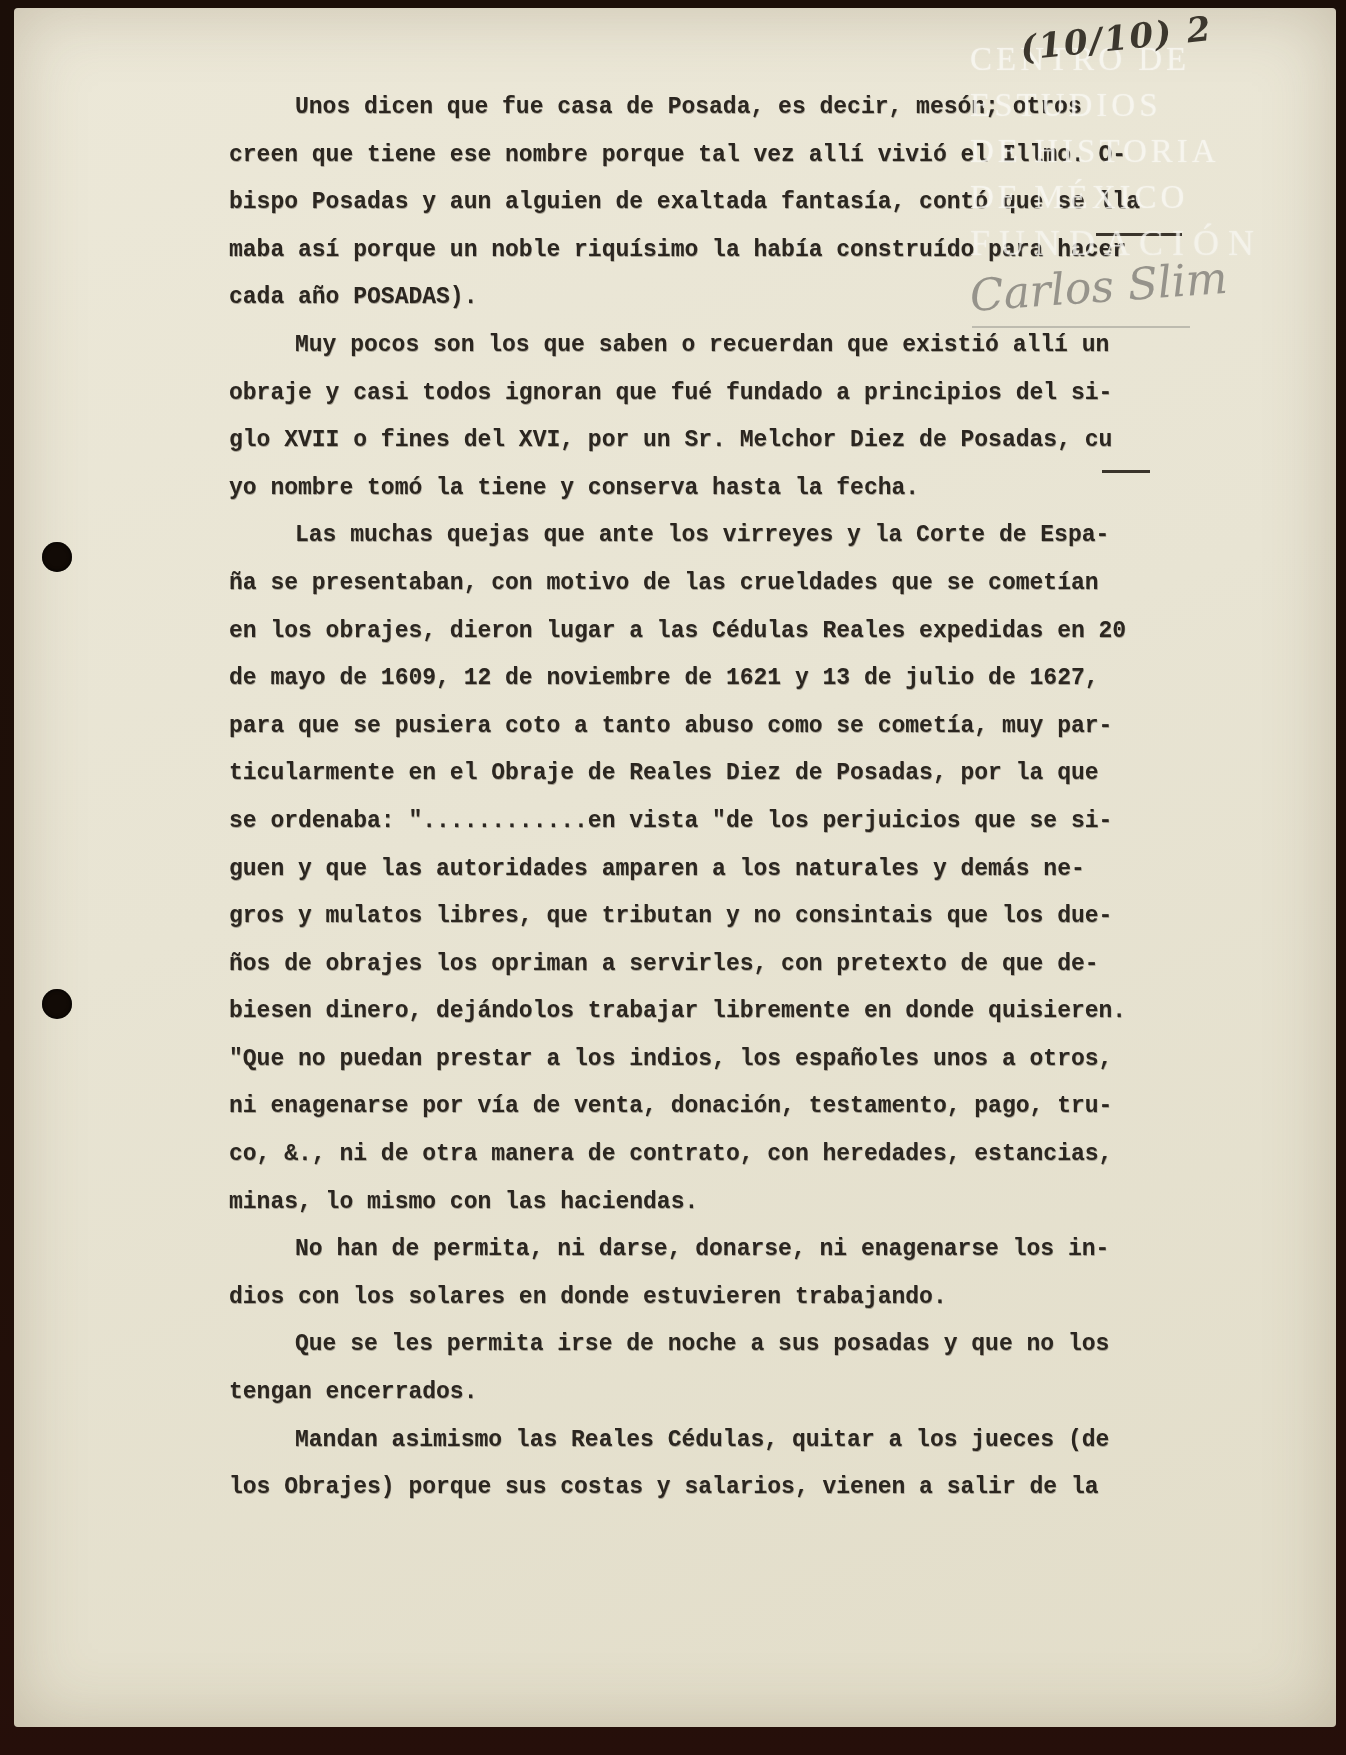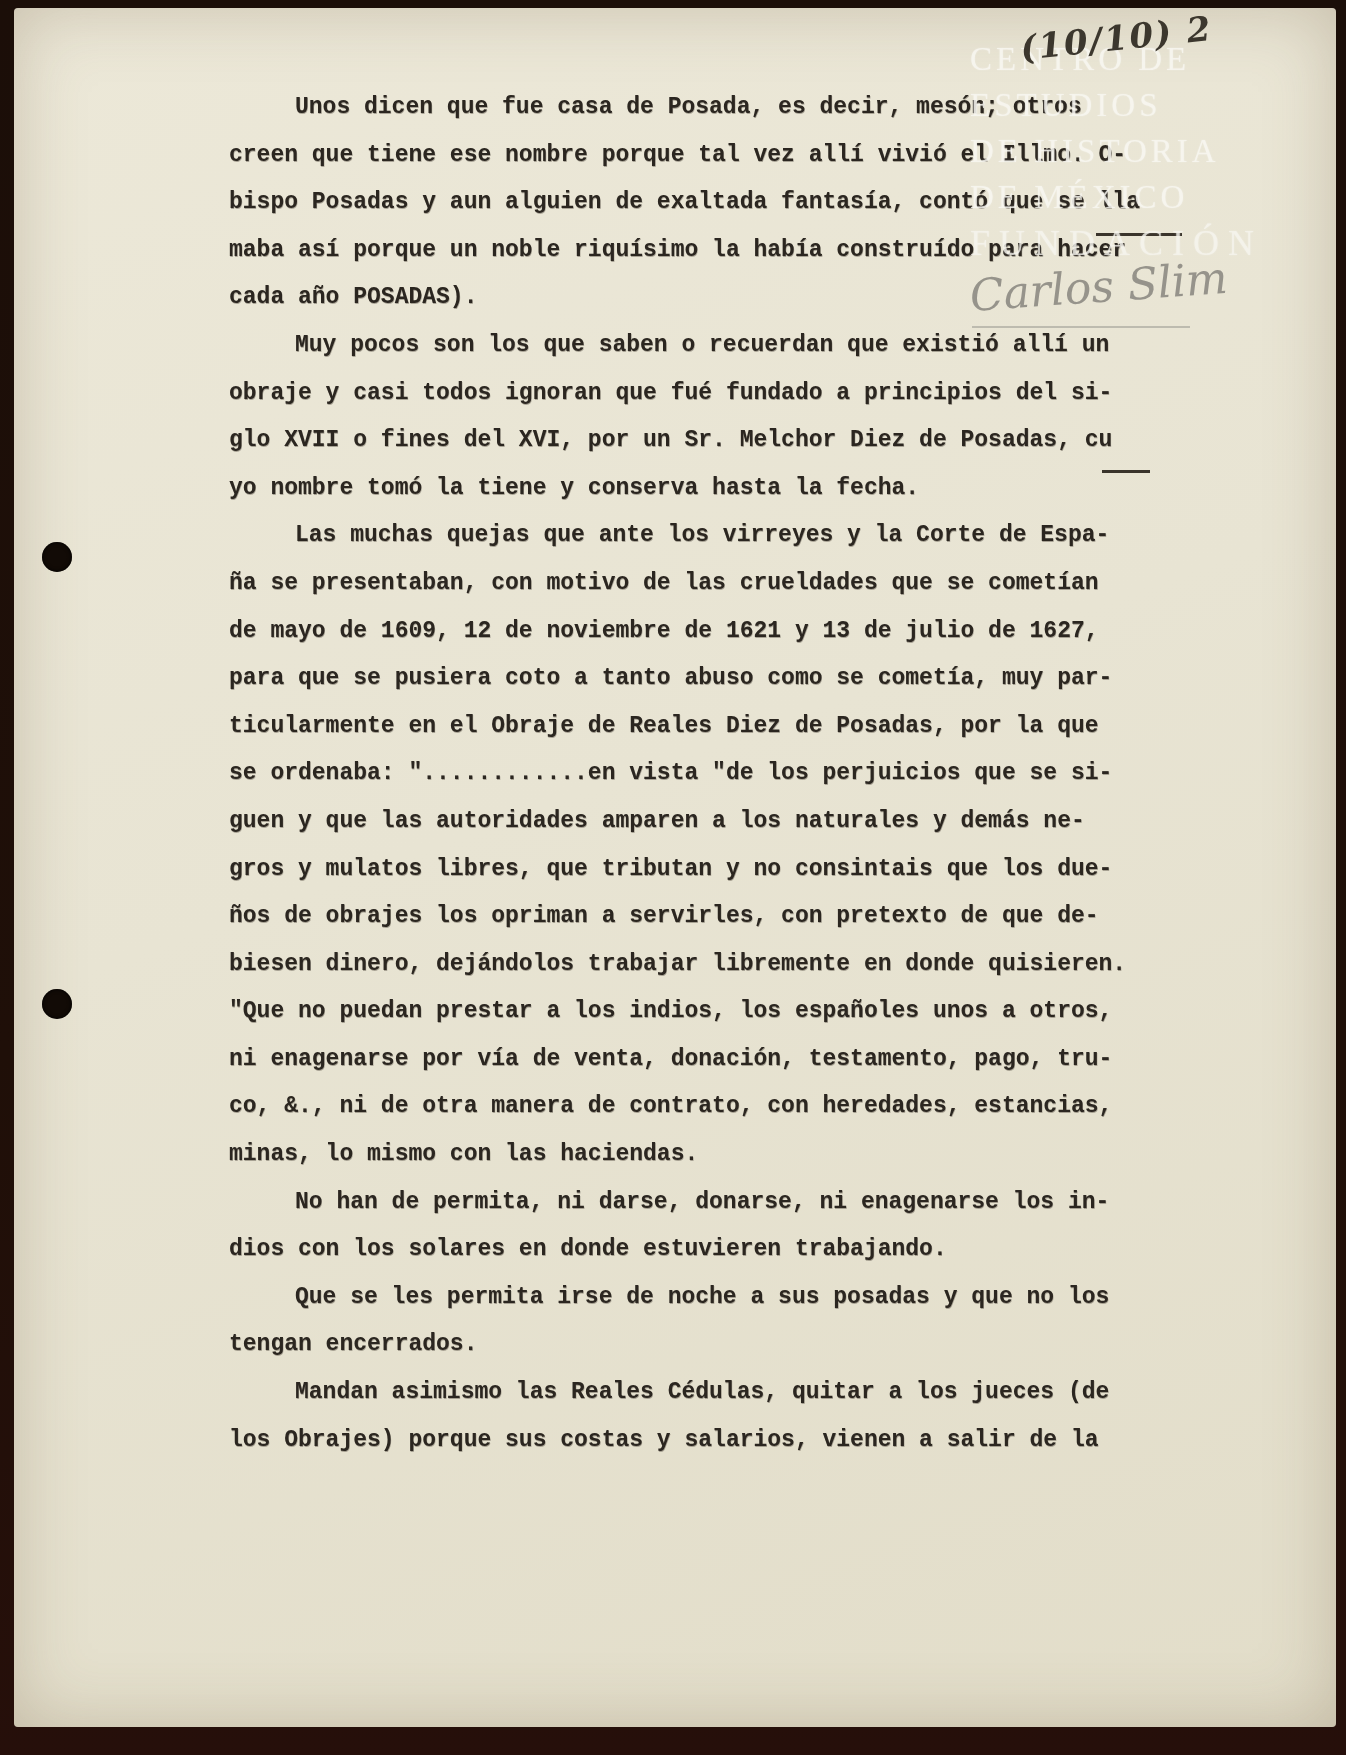--- a/index.html
+++ b/index.html
@@ -148,6 +148,7 @@
       <div class="line">yo nombre tomó la tiene y conserva hasta la fecha.</div>
       <div class="line indent">Las muchas quejas que ante los virreyes y la Corte de Espa-</div>
       <div class="line">ña se presentaban, con motivo de las crueldades que se cometían</div>
+      <div class="line">en los obrajes, dieron lugar a las Cédulas Reales expedidas en 20</div>
       <div class="line">de mayo de 1609, 12 de noviembre de 1621 y 13 de julio de 1627,</div>
       <div class="line">para que se pusiera coto a tanto abuso como se cometía, muy par-</div>
       <div class="line">ticularmente en el Obraje de Reales Diez de Posadas, por la que</div>

